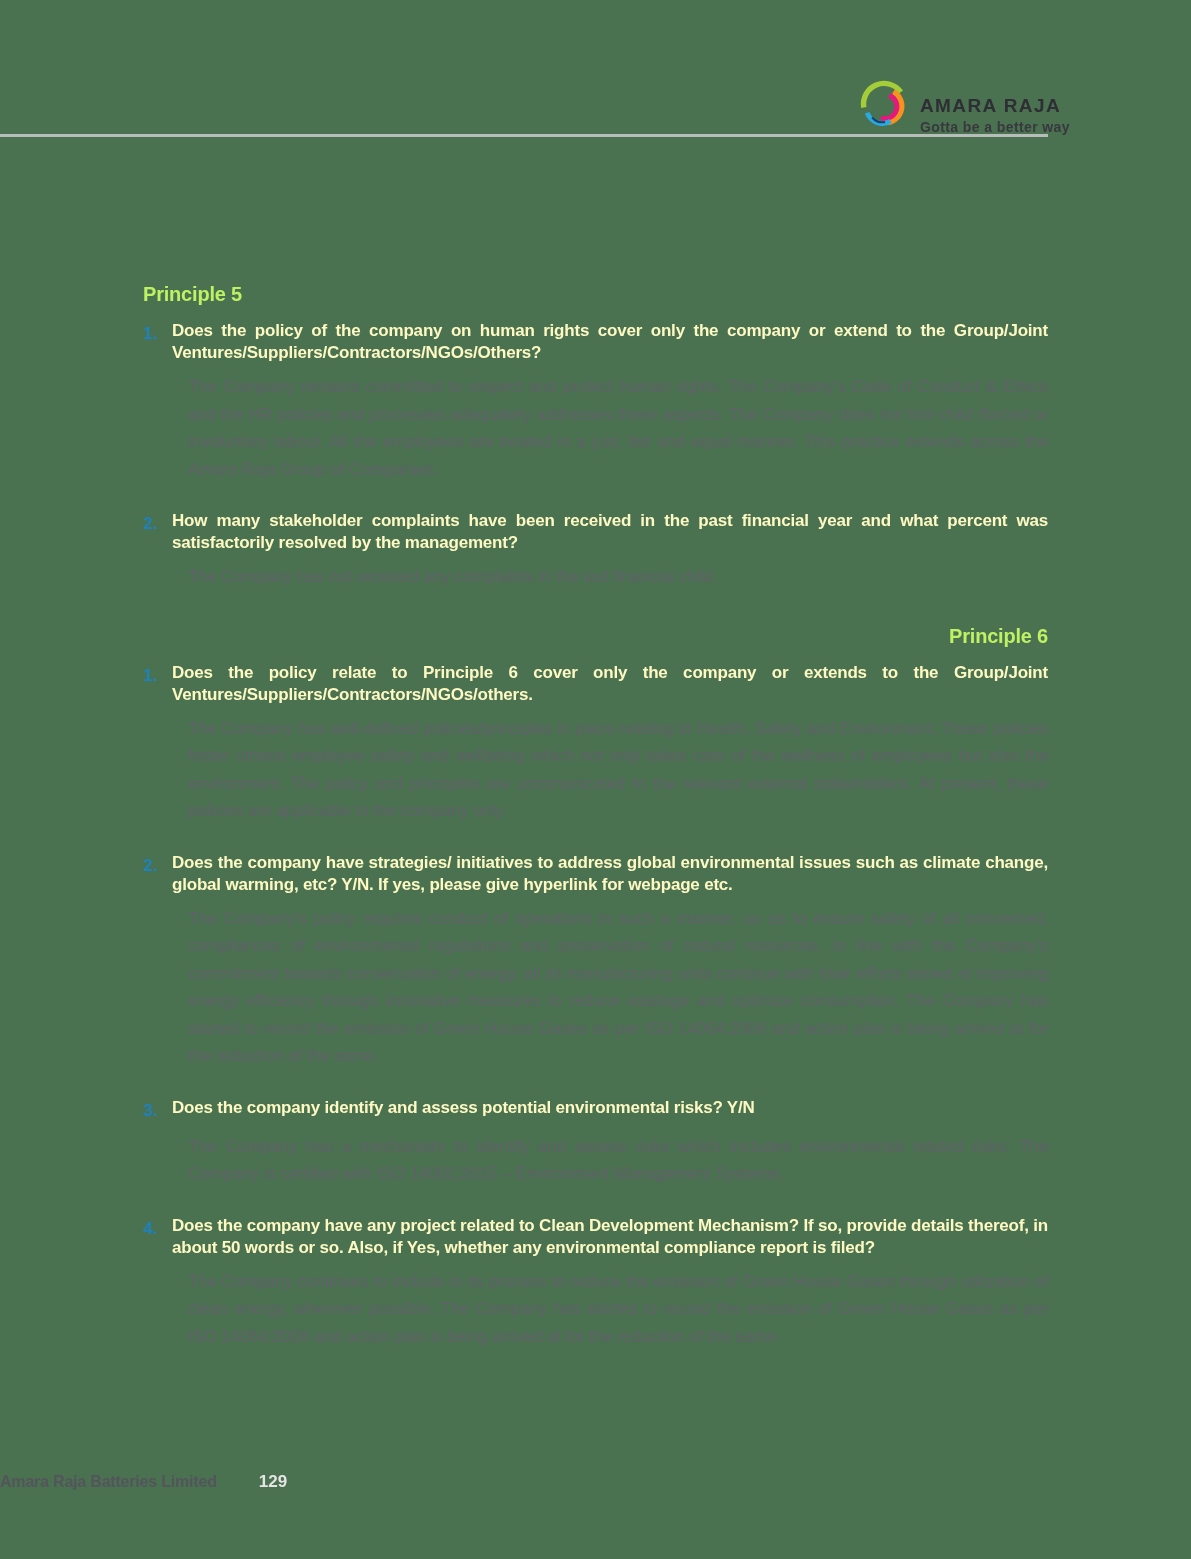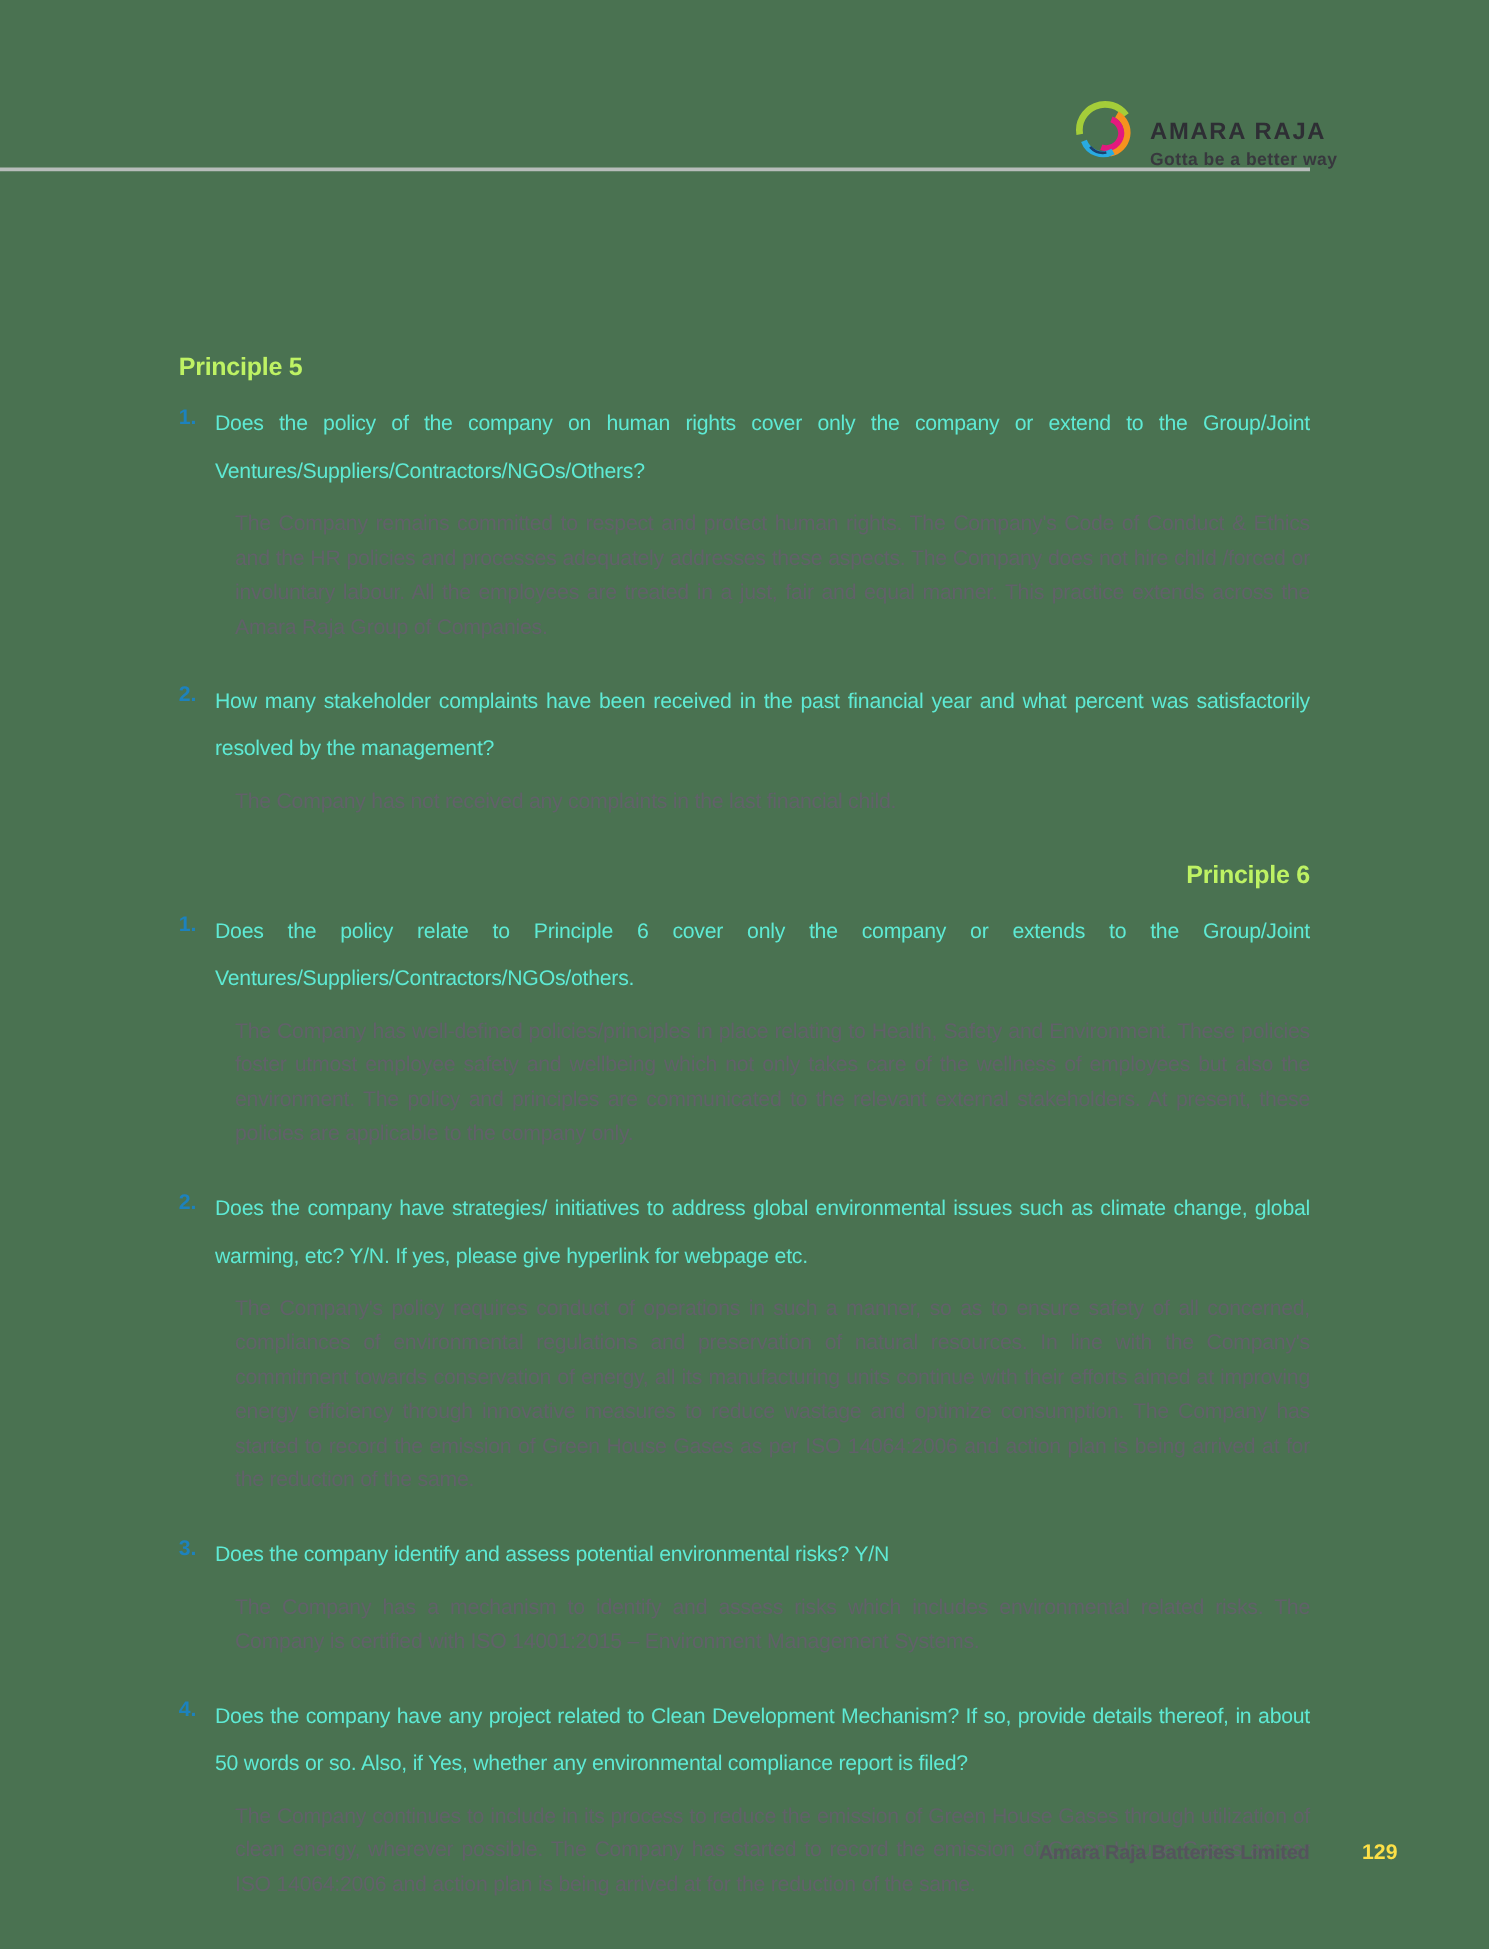--- a/index.html
+++ b/index.html
@@ -43,7 +43,7 @@
   }
   .q-text {
     flex:1; margin:0;
-    font-size:17px; font-weight:normal; color:#5eead4; line-height:38px;
+    font-size:17px; font-weight:bold; color:#fef9c3; line-height:22px;
     text-align:justify; letter-spacing:-0.2px;
   }
   .answer {

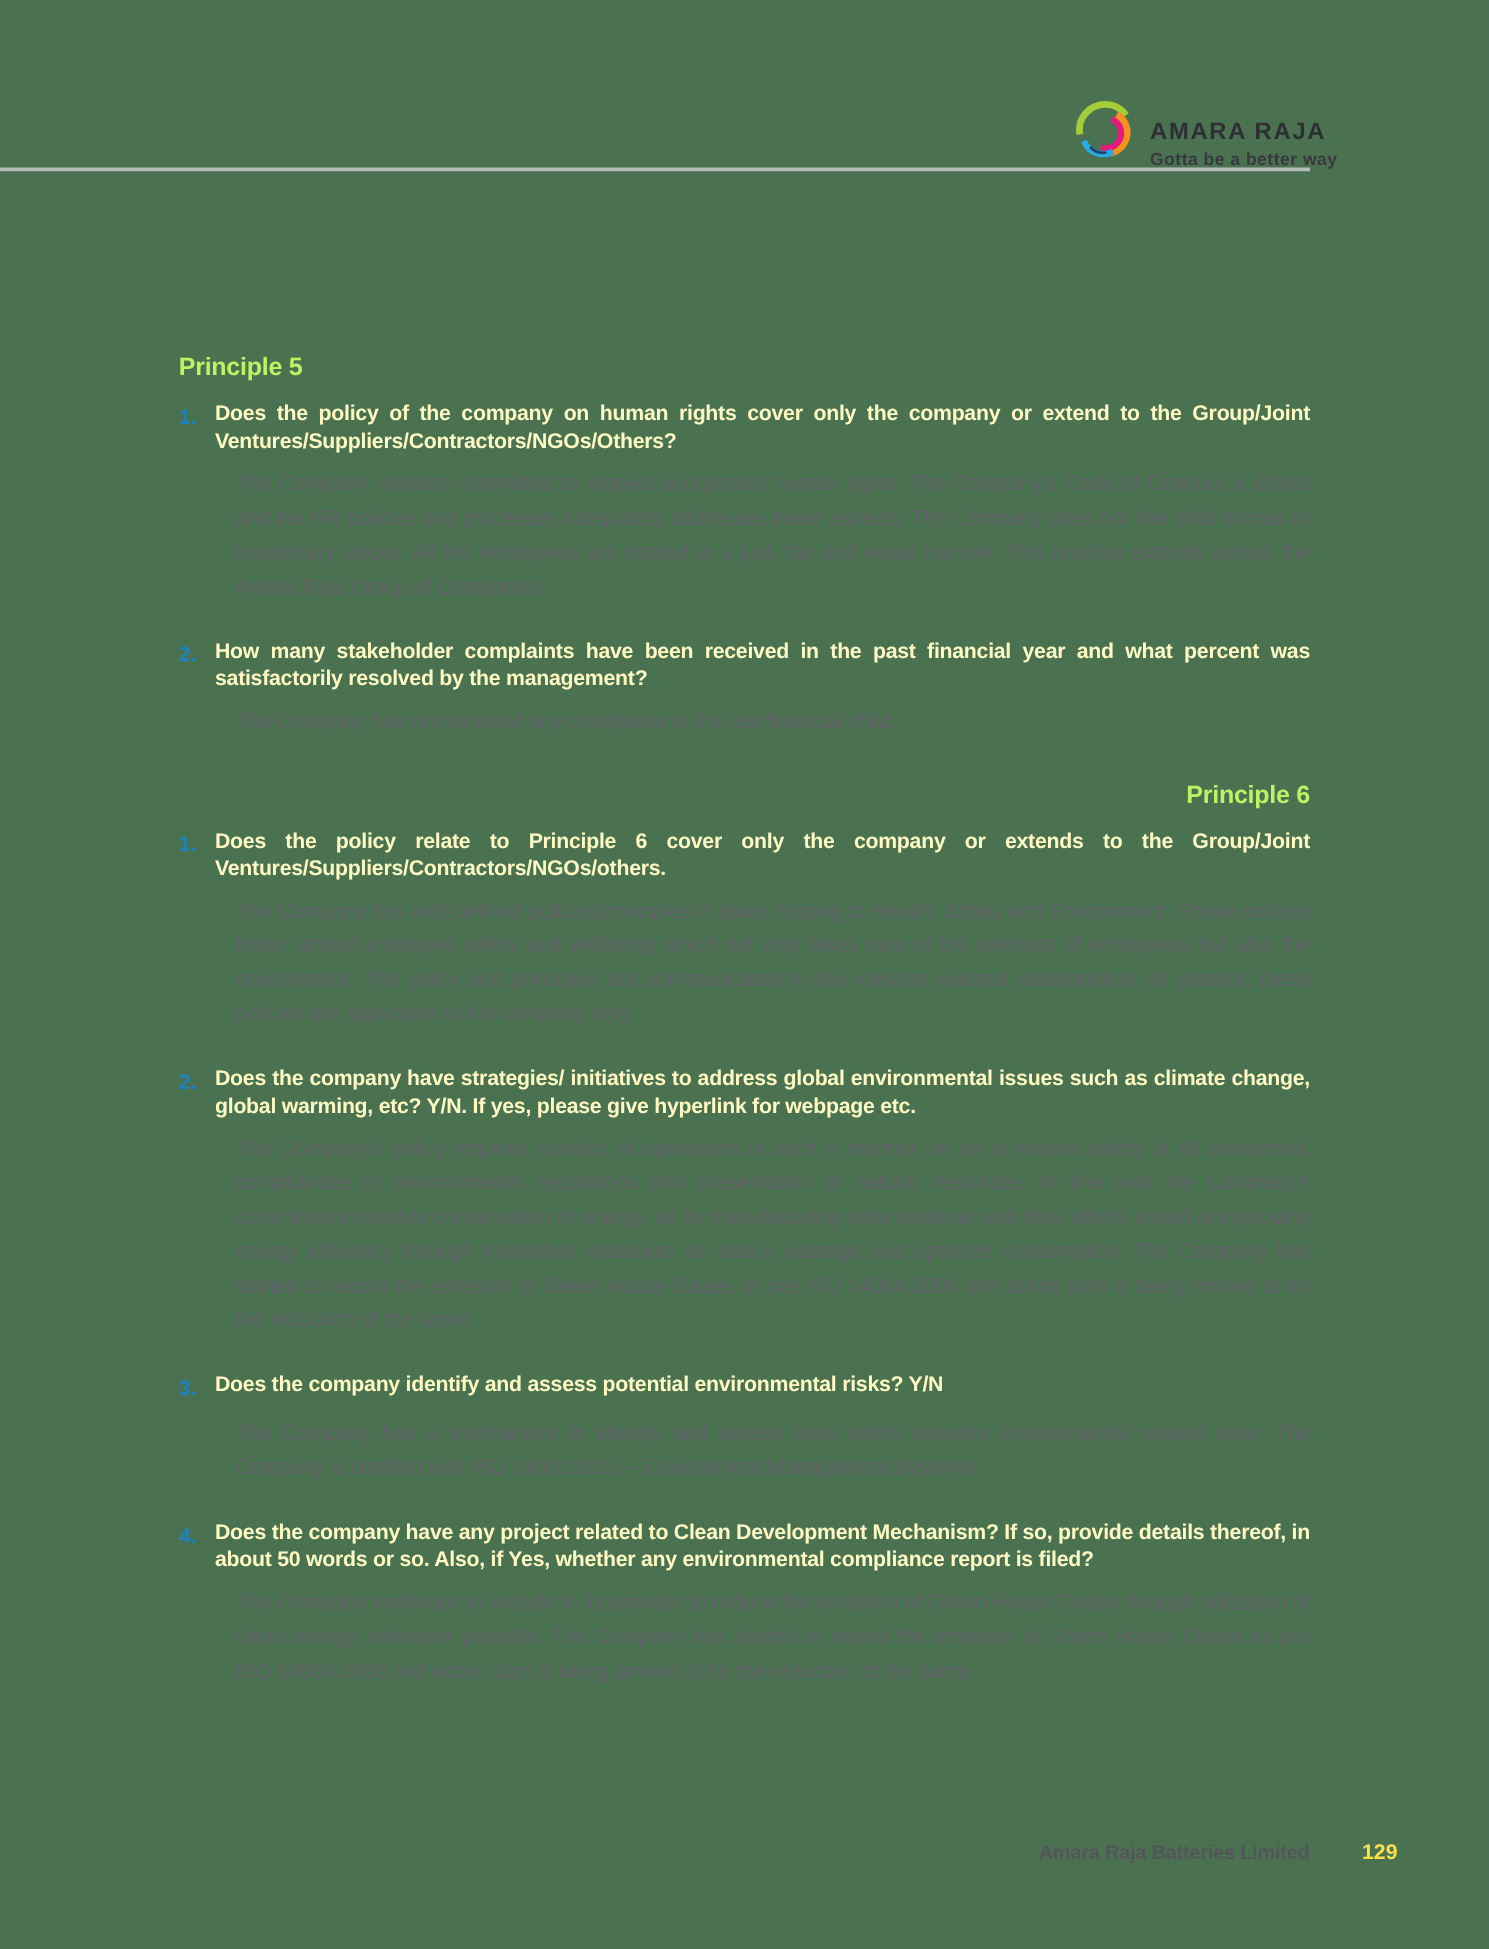--- a/index.html
+++ b/index.html
@@ -55,7 +55,7 @@
   
   .footer {
     position:absolute; top:1472px; left:0; width:1118px;
-    display:flex; justify-content:flex-end; align-items:baseline;
+    display:flex; justify-content:flex-start; align-items:baseline;
   }
   .footer-company { font-size:16px; font-weight:bold; color:#54545C; letter-spacing:-0.2px; }
   .footer-page { font-size:17px; font-weight:800; color:#fde047; margin-left:42px; }

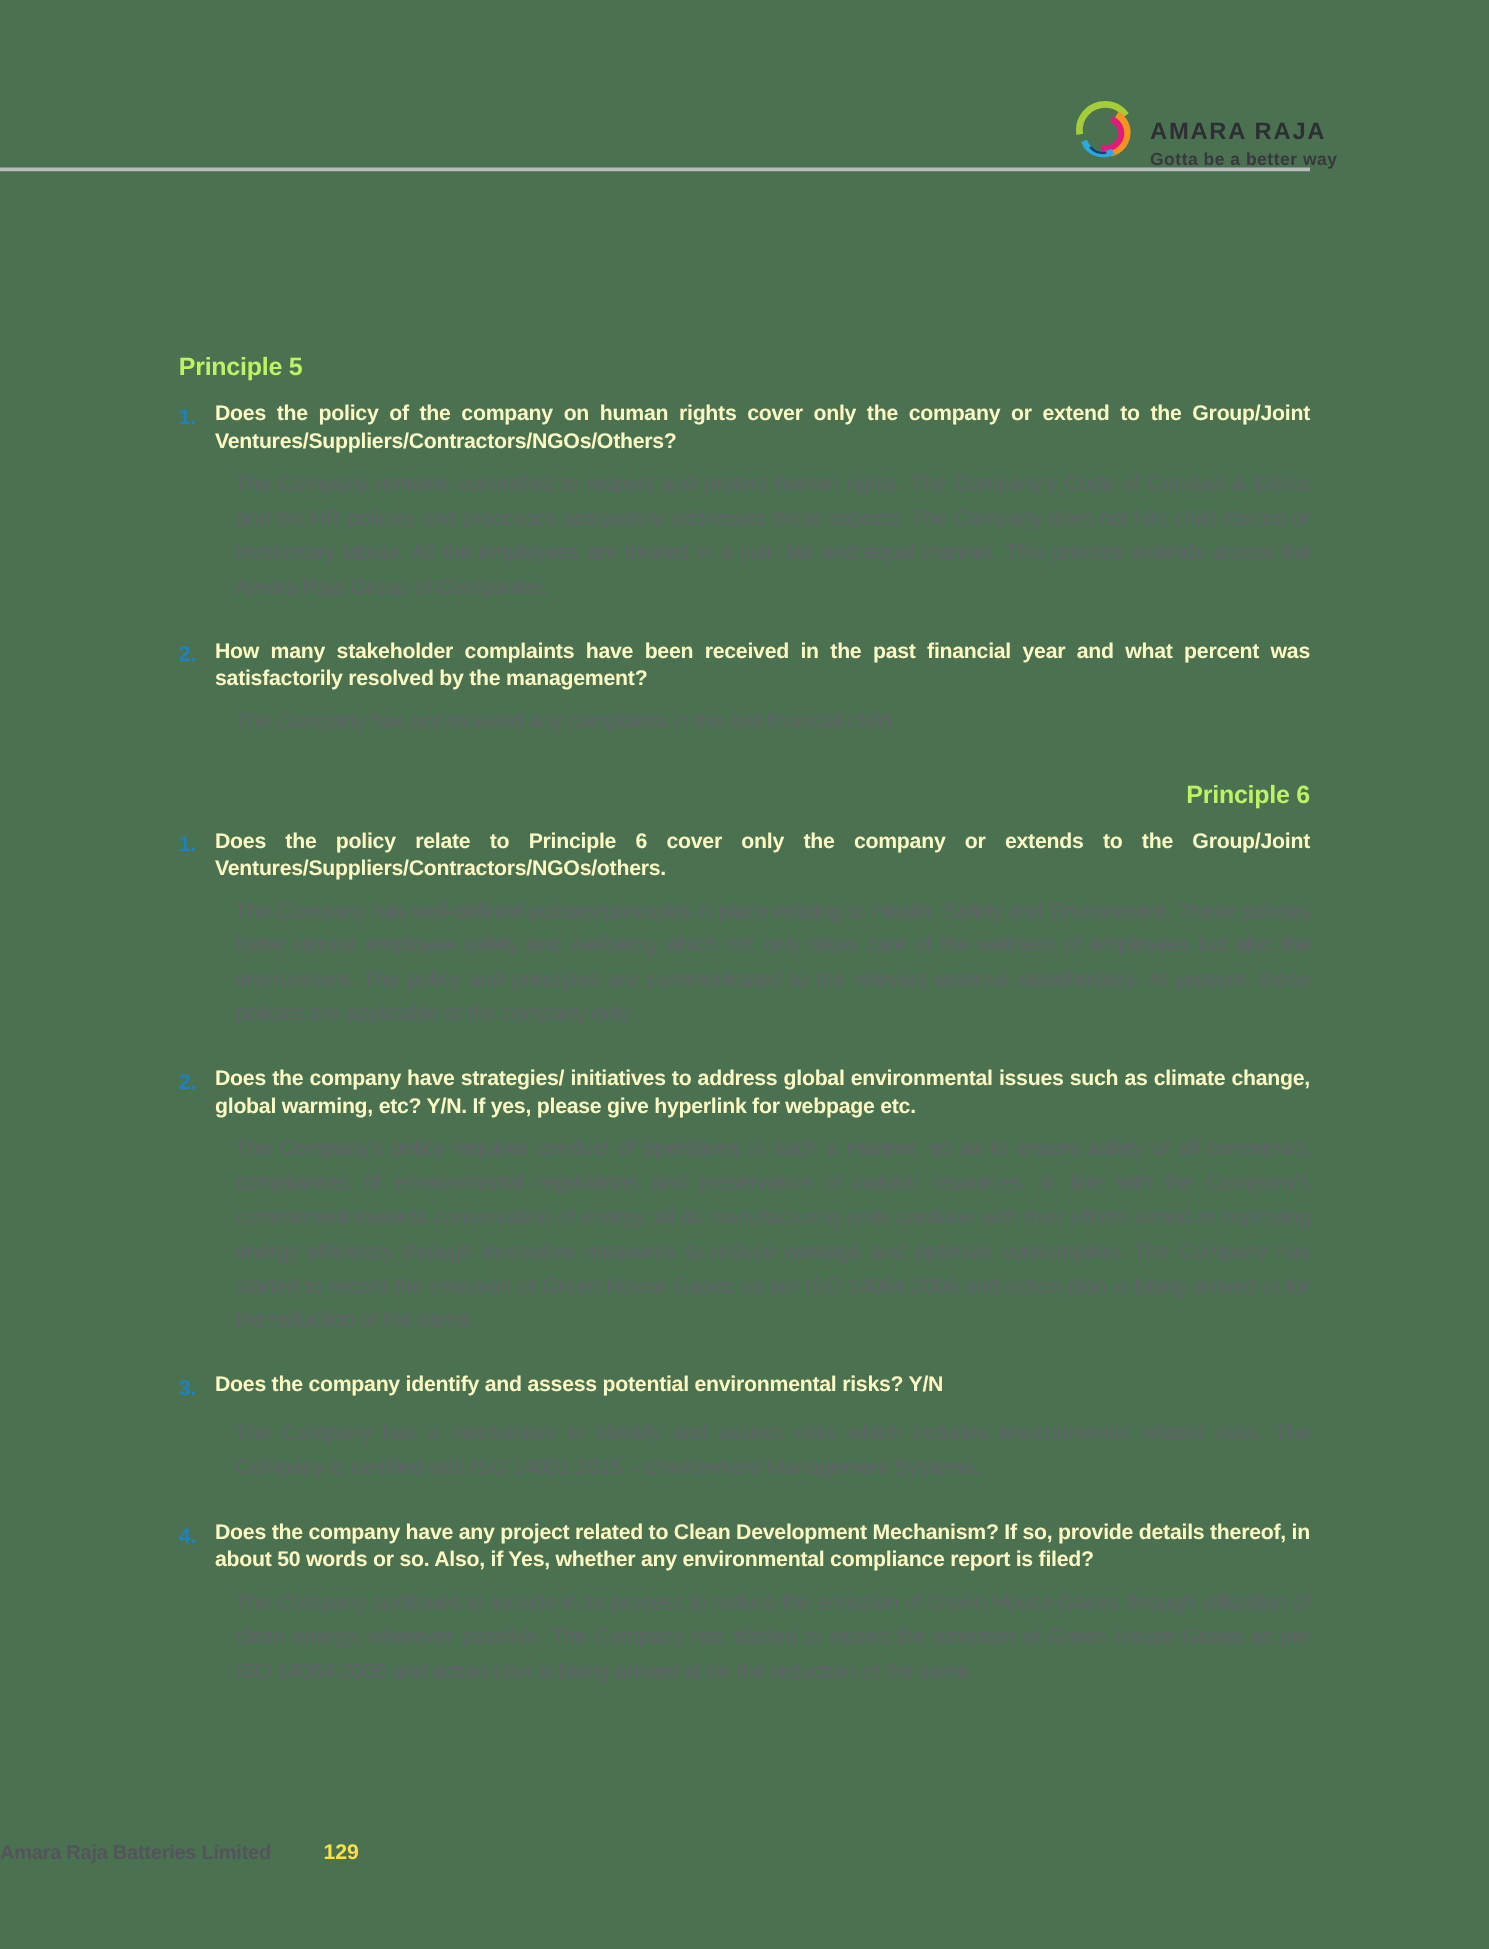--- a/index.html
+++ b/index.html
@@ -58,7 +58,7 @@
     display:flex; justify-content:flex-start; align-items:baseline;
   }
   .footer-company { font-size:16px; font-weight:bold; color:#54545C; letter-spacing:-0.2px; }
-  .footer-page { font-size:17px; font-weight:800; color:#fde047; margin-left:42px; }
+  .footer-page { font-size:17px; font-weight:800; color:#e5e5e5; margin-left:42px; }
 </style>
 </head>
 <body>

